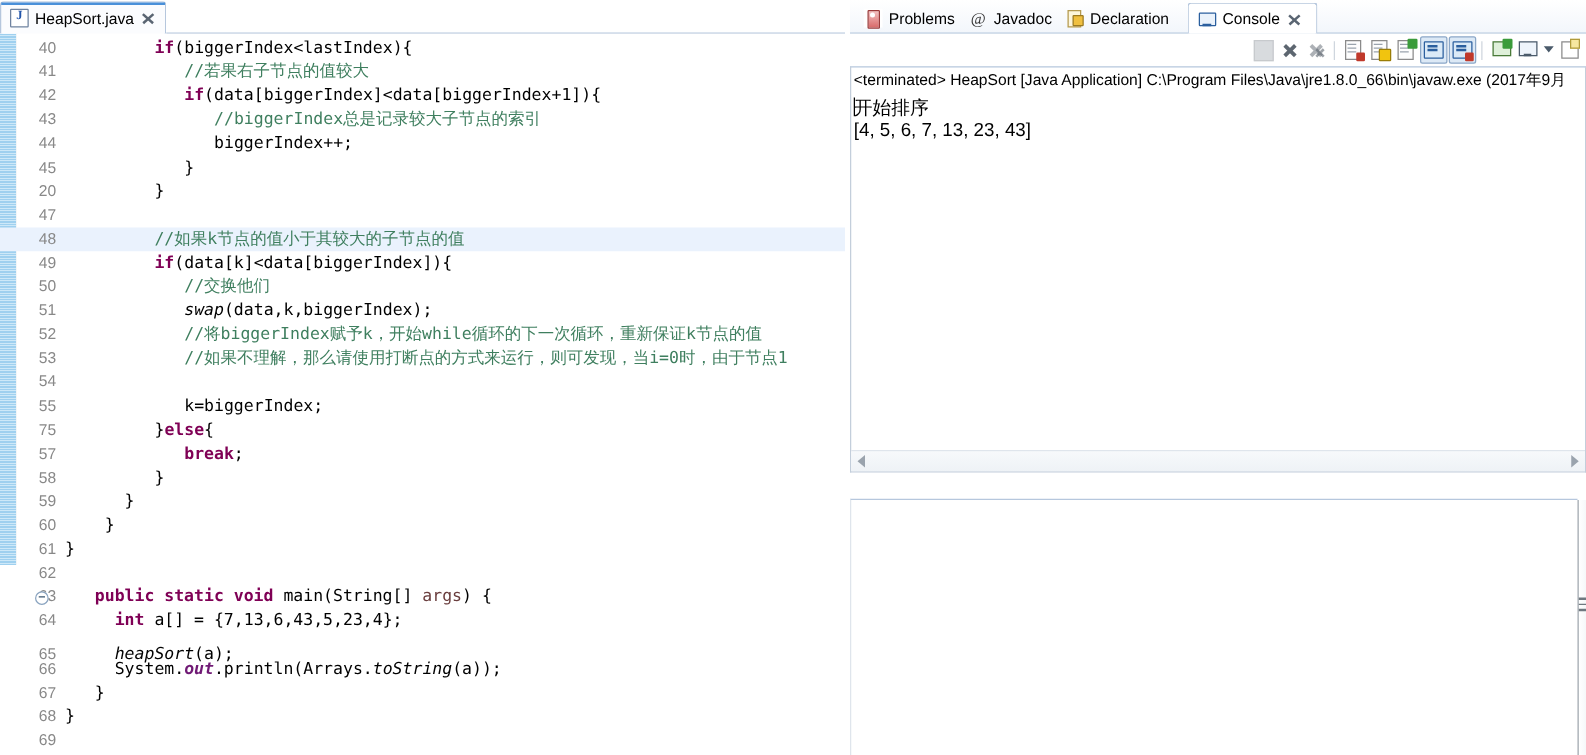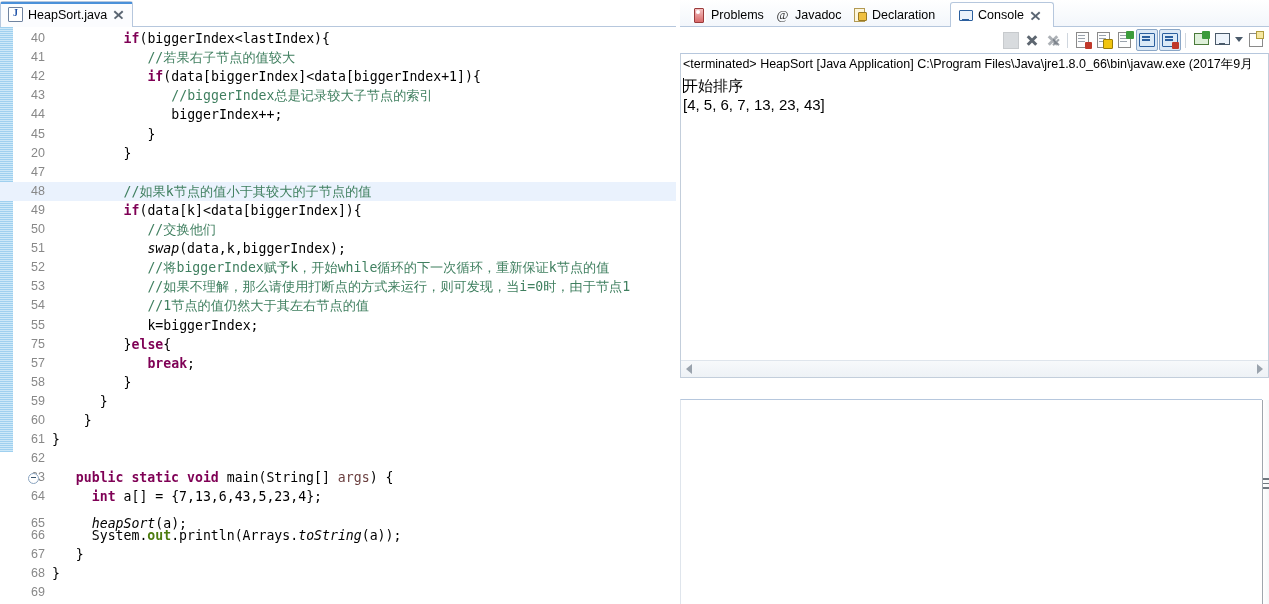--- a/index.html
+++ b/index.html
@@ -251,7 +251,7 @@
           <div class="cline" style="top: 212.1px;"><span class="lnum">51</span><span class="ctext" style="left: 147.4px;"><span class="it">swap</span><span class="pl">(data,k,biggerIndex);</span></span></div>
           <div class="cline" style="top: 231.2px;"><span class="lnum">52</span><span class="ctext" style="left: 147.4px;"><span class="cm">//将biggerIndex赋予k，开始while循环的下一次循环，重新保证k节点的值</span></span></div>
           <div class="cline" style="top: 250.3px;"><span class="lnum">53</span><span class="ctext" style="left: 147.4px;"><span class="cm">//如果不理解，那么请使用打断点的方式来运行，则可发现，当i=0时，由于节点1</span></span></div>
-          <div class="cline" style="top: 269.4px;"><span class="lnum">54</span><span class="ctext" style="left: 147.4px;"><span class="cm">//1节点的值仍然大于其左右节点的值</span></span></div>
+          <div class="cline" style="top: 269.4px;"><span class="lnum">54</span></div>
           <div class="cline" style="top: 288.5px;"><span class="lnum">55</span><span class="ctext" style="left: 147.4px;"><span class="pl">k=biggerIndex;</span></span></div>
           <div class="cline" style="top: 307.6px;"><span class="lnum">75</span><span class="ctext" style="left: 123.55px;"><span class="pl">}</span><span class="kw">else</span><span class="pl">{</span></span></div>
           <div class="cline" style="top: 326.7px;"><span class="lnum">57</span><span class="ctext" style="left: 147.4px;"><span class="kw">break</span><span class="pl">;</span></span></div>

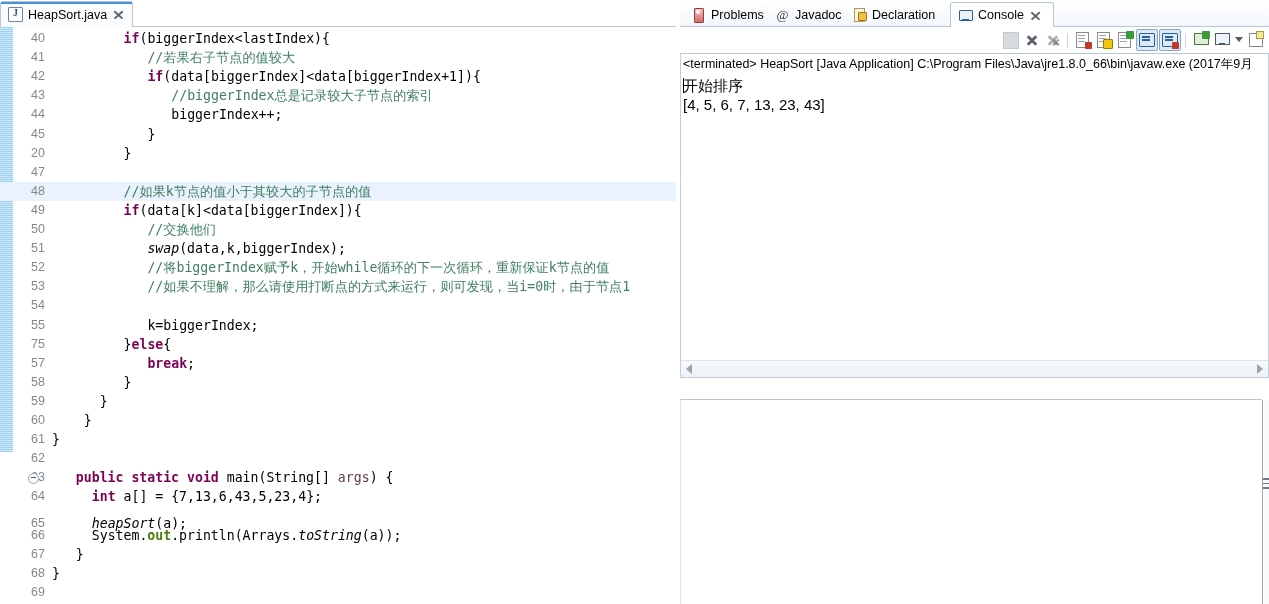--- a/index.html
+++ b/index.html
@@ -84,7 +84,7 @@
   .kw{color:#7f0055;font-weight:bold;}
   .cm{color:#3f7f5f;}
   .it{font-style:italic;}
-  .fld{color:#4d7c0f;font-weight:bold;}
+  .fld{color:#701a75;font-weight:bold;font-style:italic;}
   .par{color:#6a3e3e;}
   .pl{color:#000;}
 

